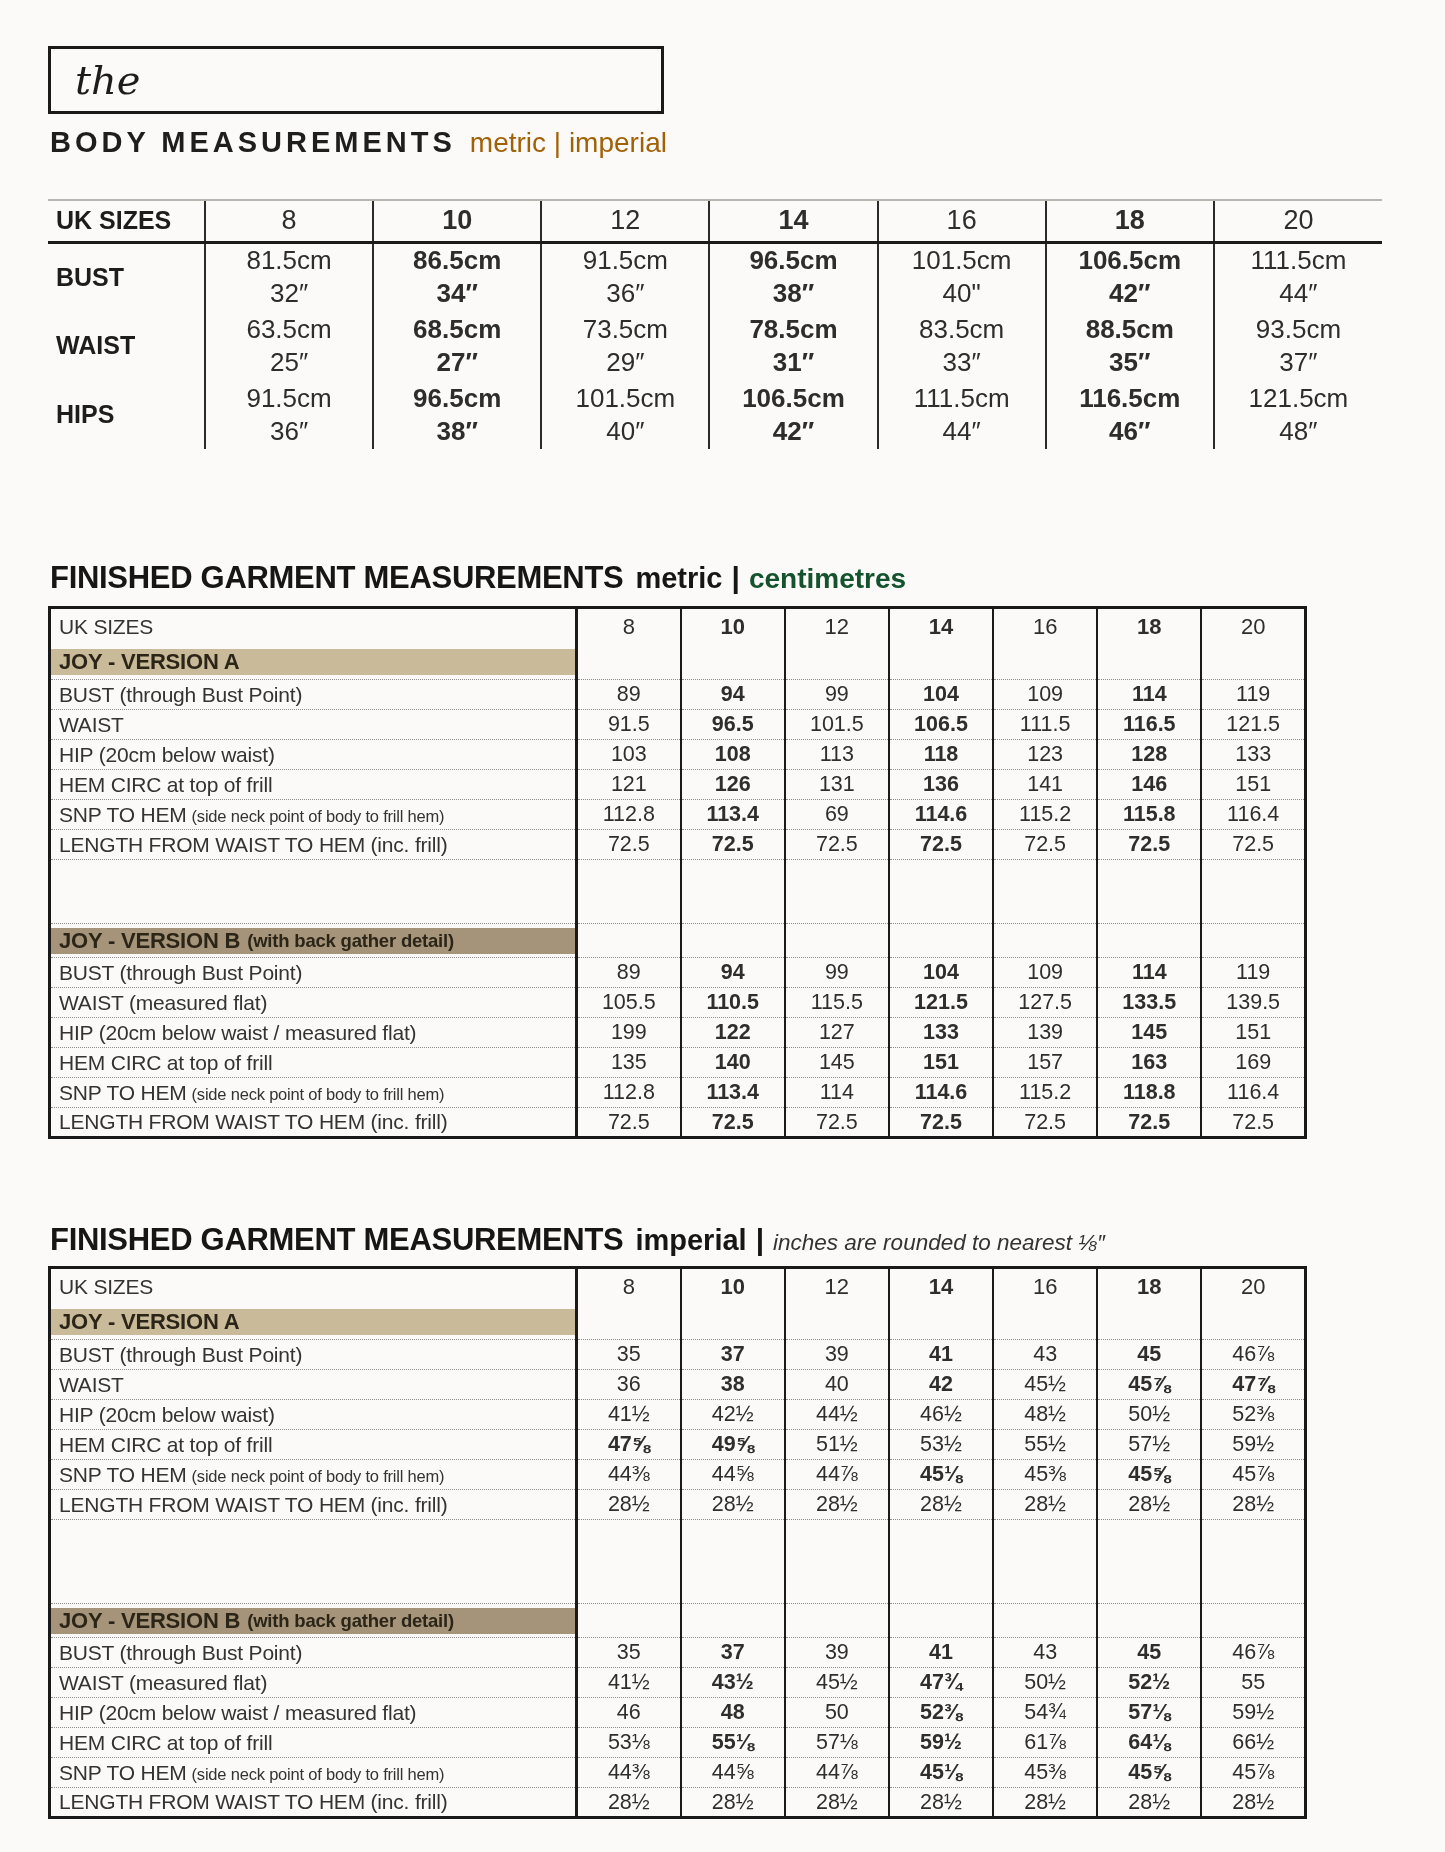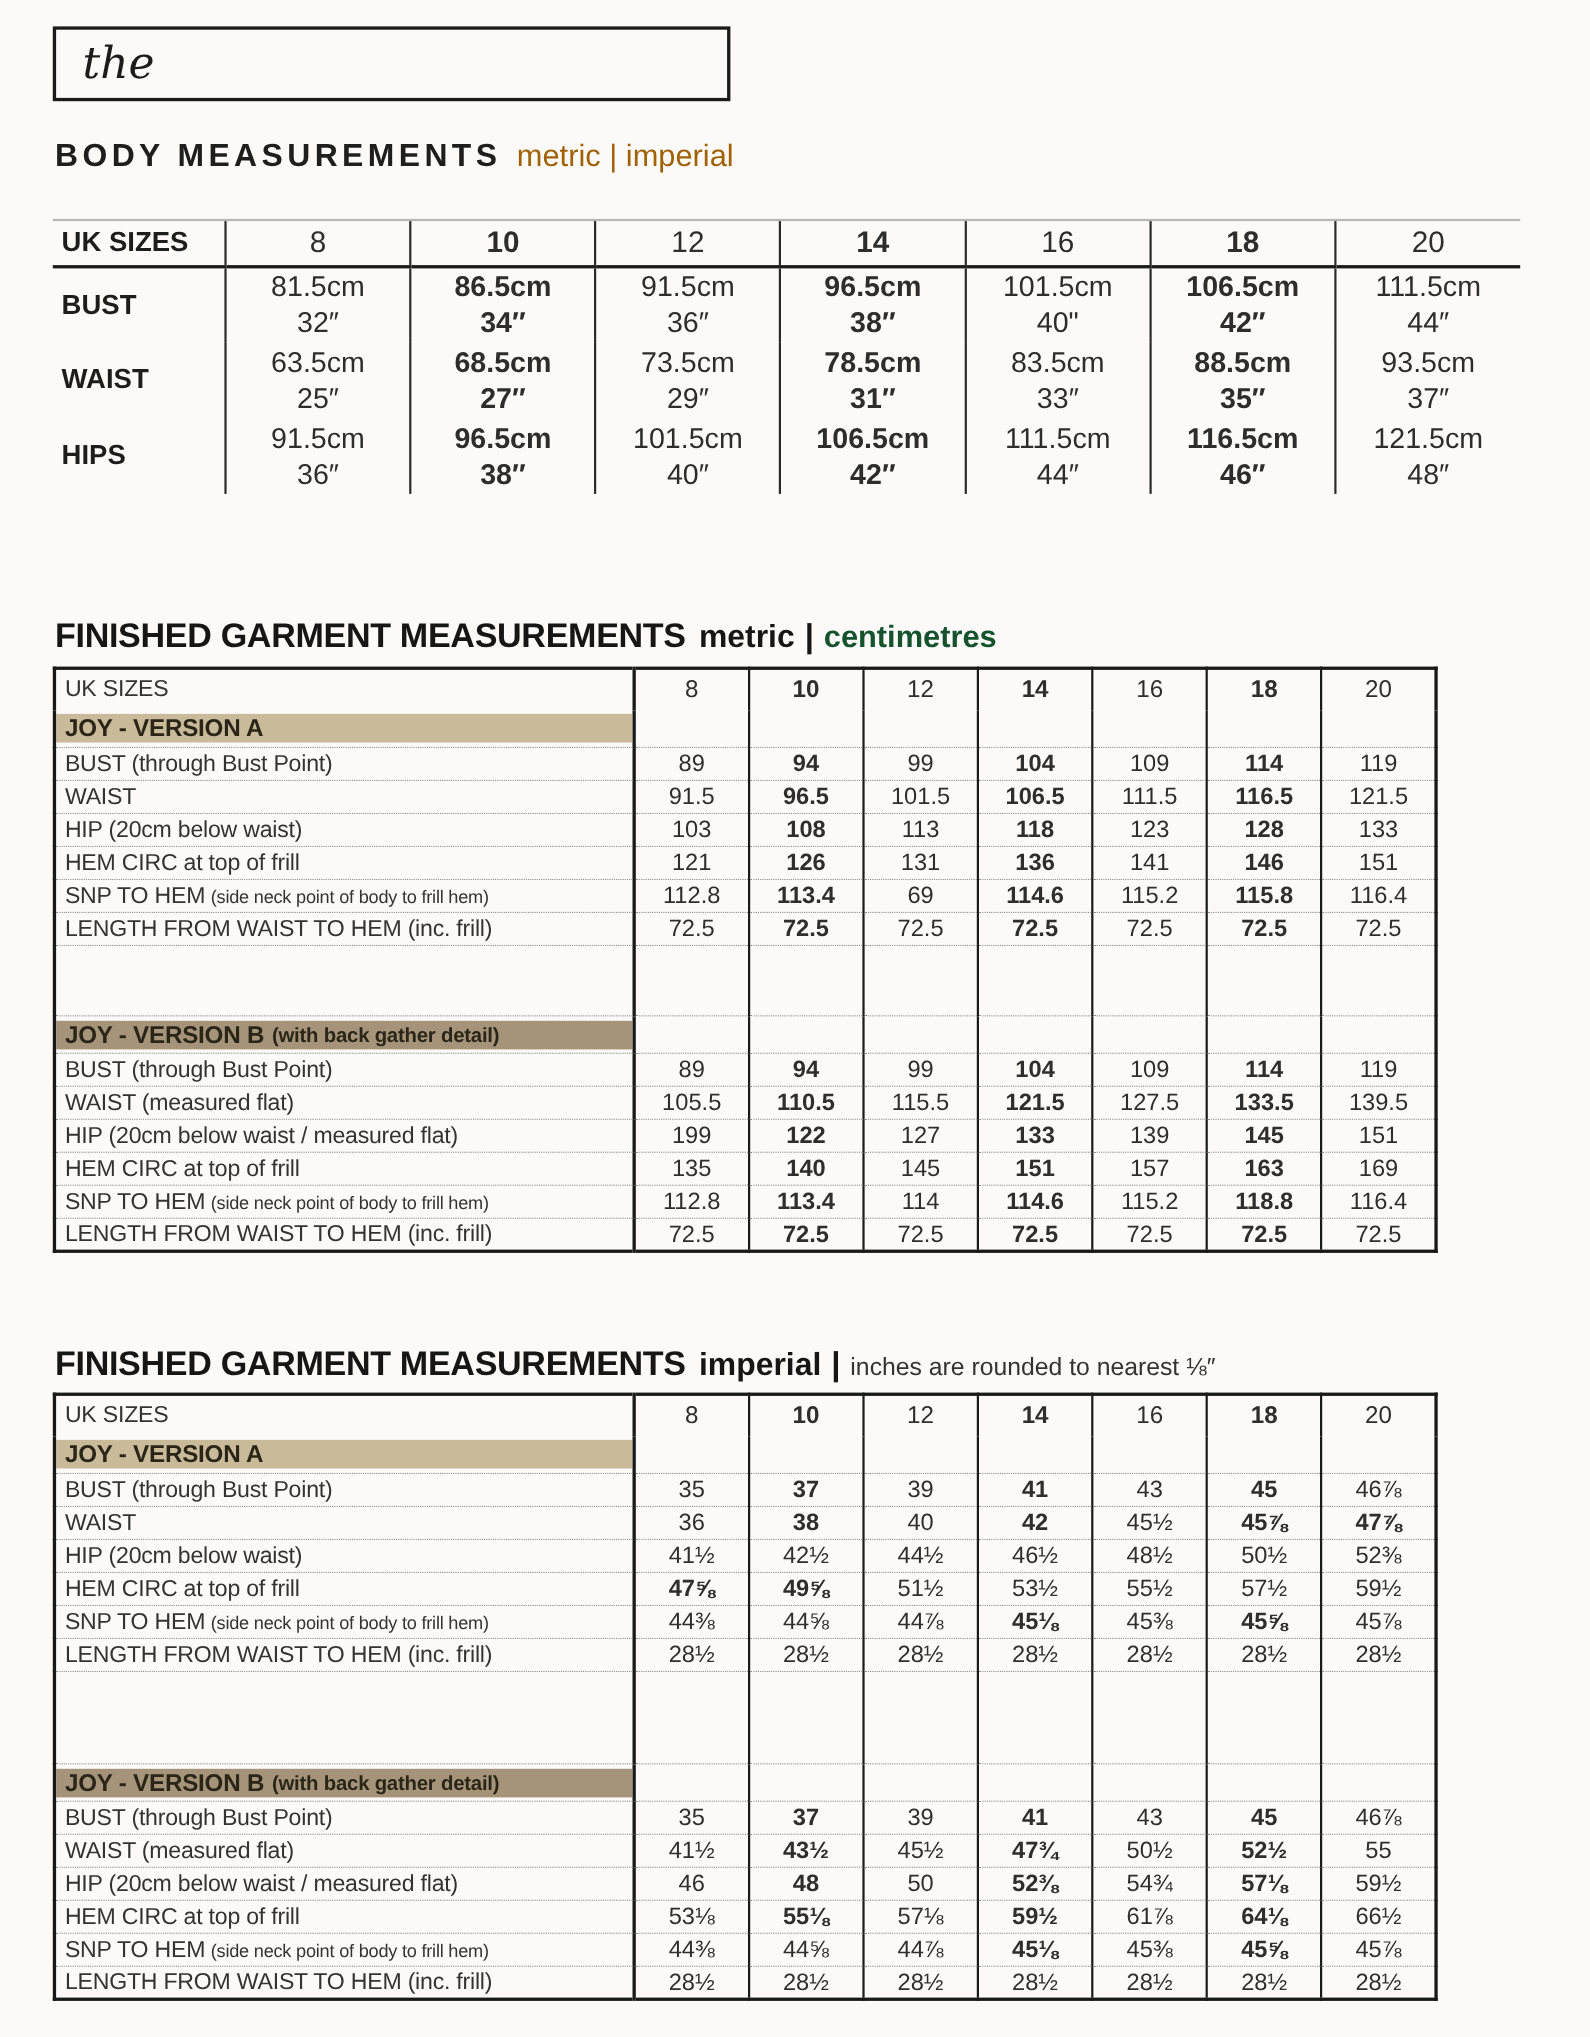--- a/index.html
+++ b/index.html
@@ -6,7 +6,7 @@
   .page{position:relative;width:1445px;height:1852px;background:#fbfaf8;
         font-family:"Liberation Sans","DejaVu Sans",sans-serif;color:#222;overflow:hidden;margin:0 auto;}
   
-  .titlebox{position:absolute;left:48px;top:24px;width:586px;height:62px;border:3px solid #1a1a1a;
+  .titlebox{position:absolute;left:48px;top:46px;width:586px;height:62px;border:3px solid #1a1a1a;
             display:flex;align-items:center;padding-left:24px;box-sizing:content-box;}
   .title-the{font-family:"DejaVu Serif","Liberation Serif",serif;font-style:italic;font-size:40px;color:#1c1c1c;}
   .title-name{font-weight:bold;font-size:42px;letter-spacing:1.5px;color:#1c1c1c;margin-left:12px;}

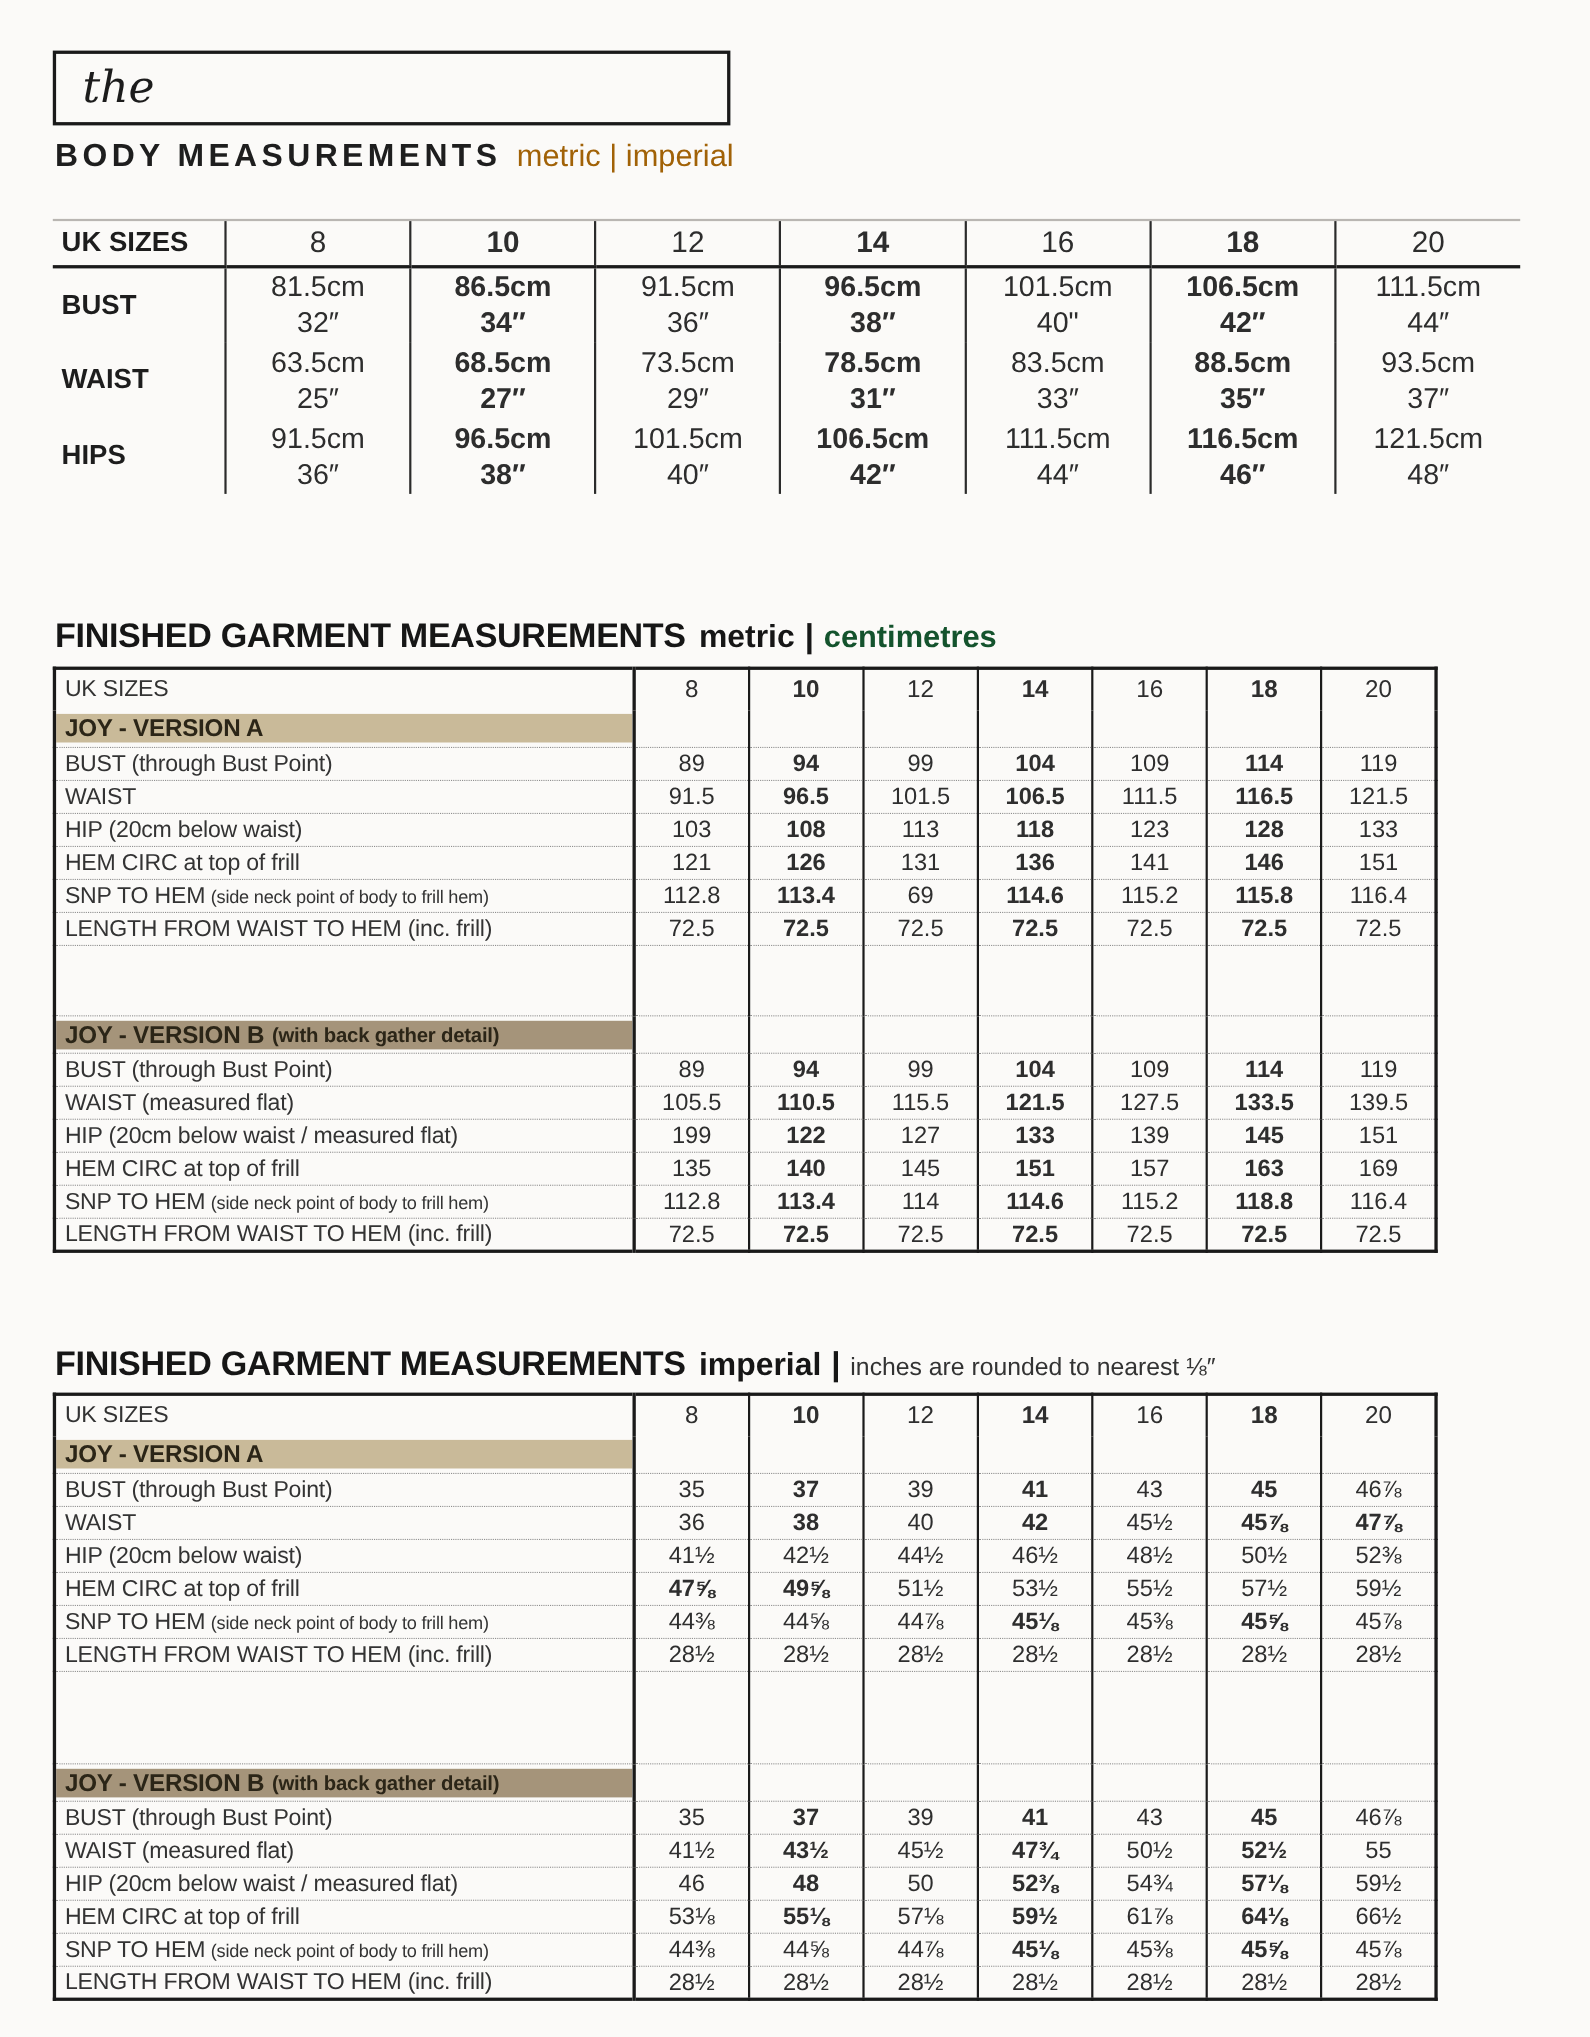--- a/index.html
+++ b/index.html
@@ -18,7 +18,7 @@
   .h-unit{font-weight:bold;font-size:29px;color:#161616;margin-left:12px;}
   .h-pipe{font-weight:bold;font-size:30px;color:#161616;margin:0 9px;}
   .h-light{font-size:28px;color:#14532d;font-weight:bold;}
-  .h-note{font-size:22.5px;color:#333;}
+  .h-note{font-size:22.5px;color:#333;font-style:italic;}
   
   .toprule{position:absolute;left:48px;top:199px;width:1334px;height:2px;background:#b9b6b2;}
   

